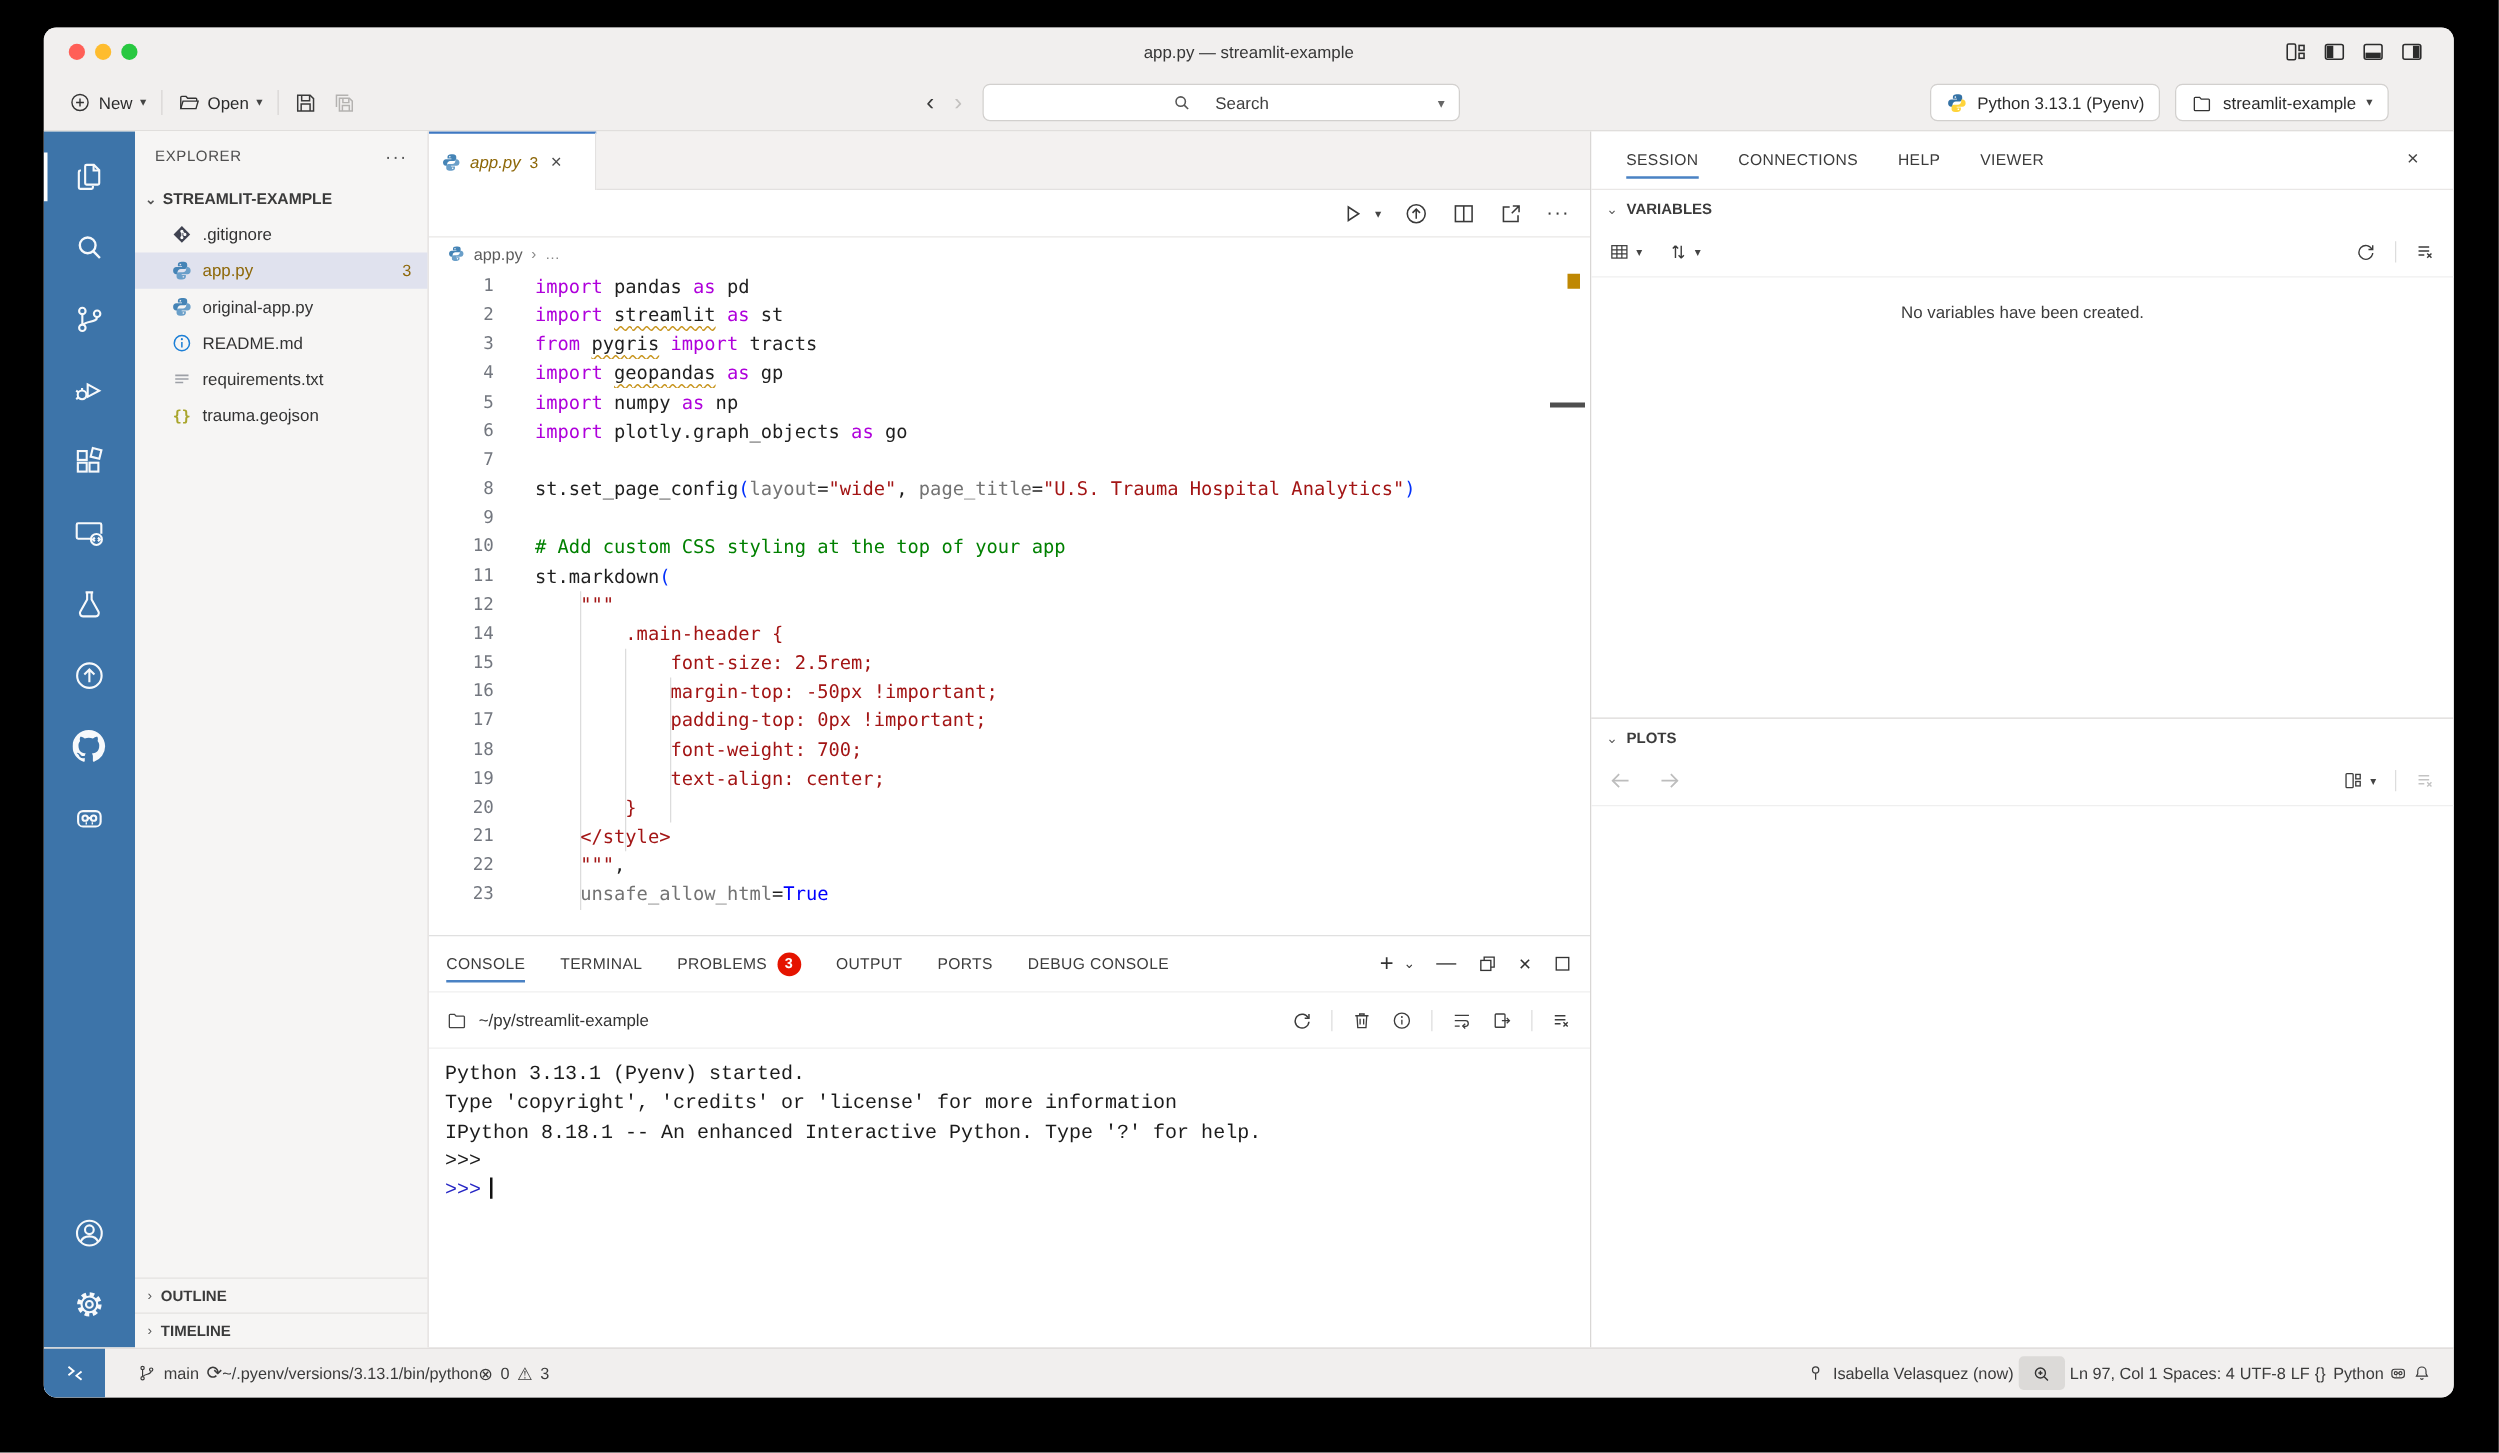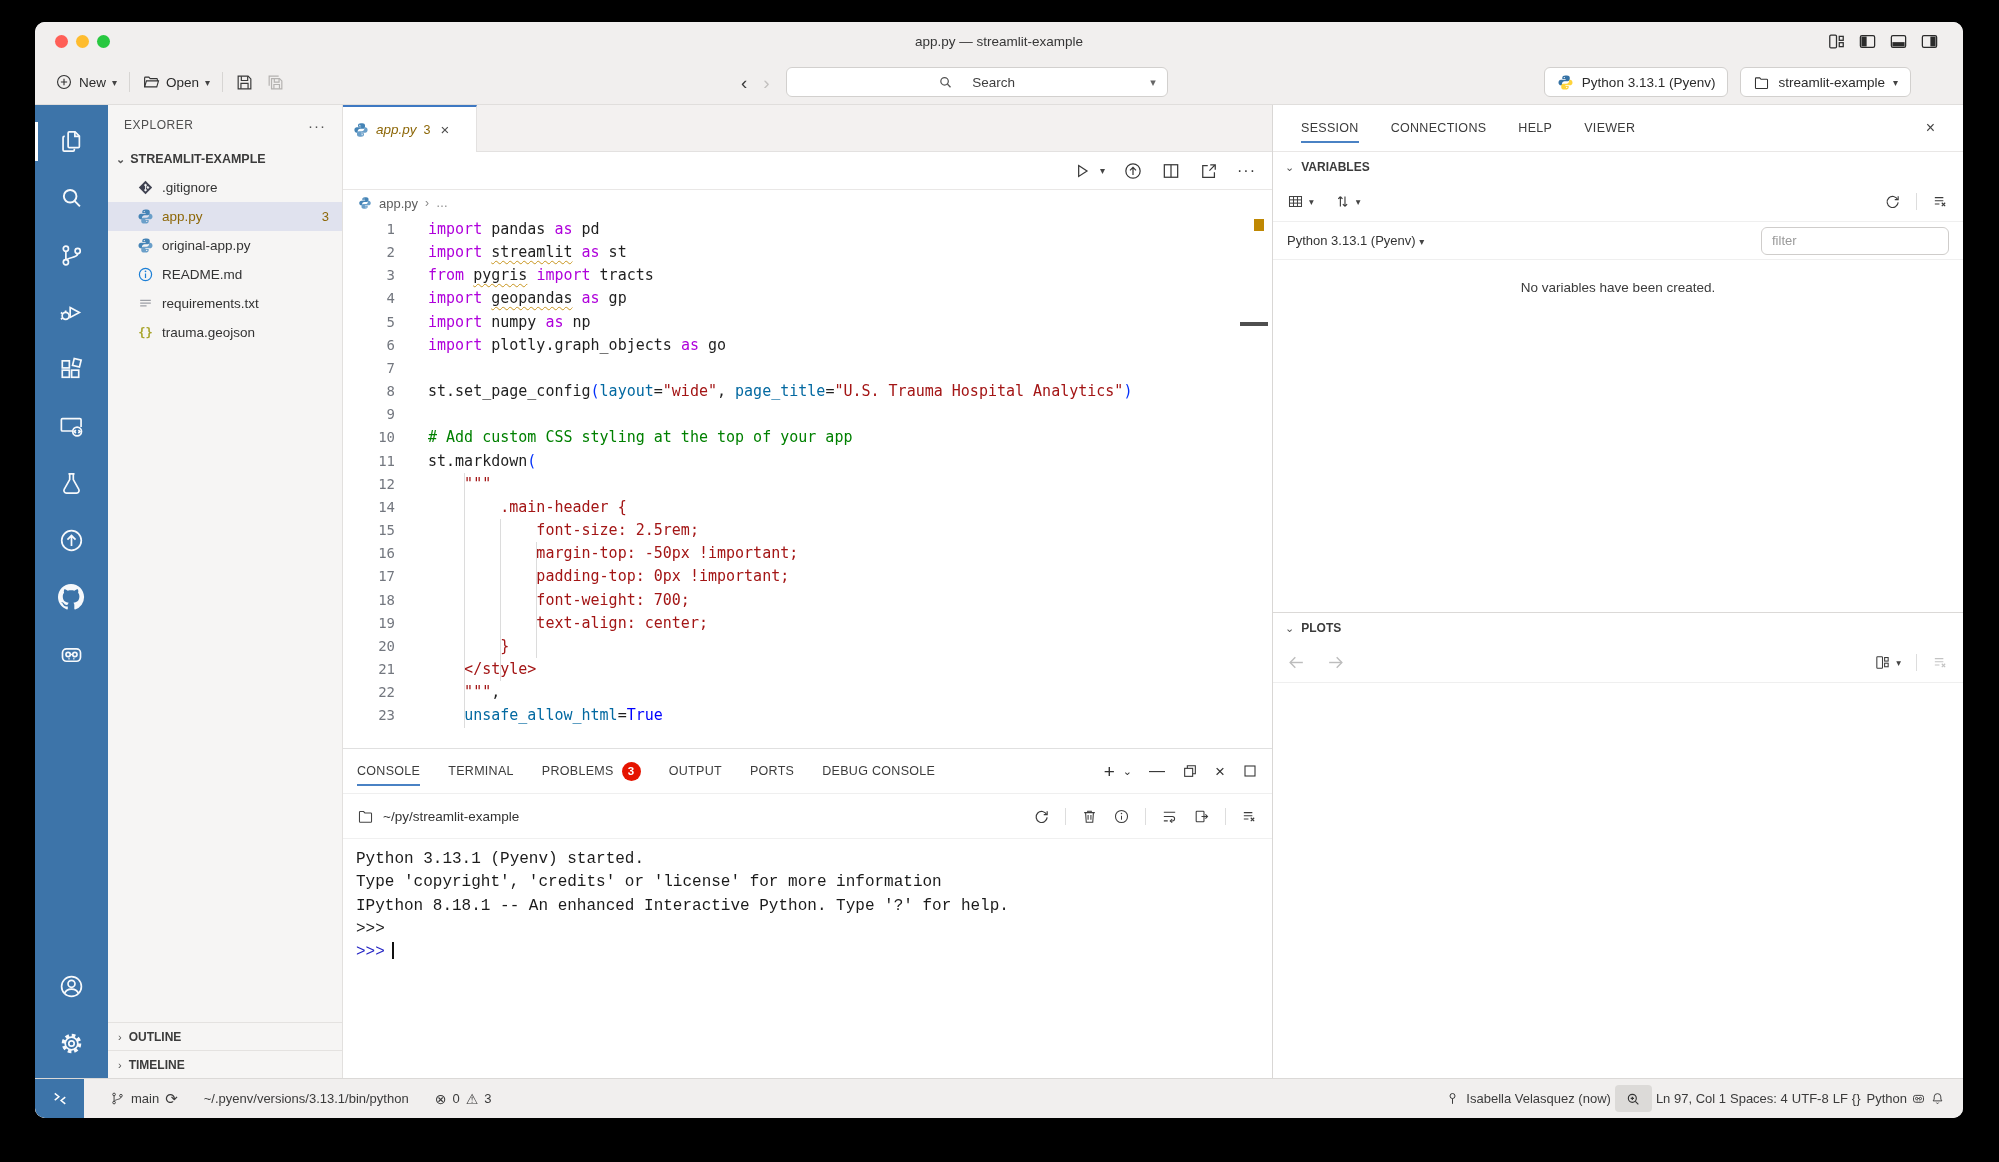--- a/index.html
+++ b/index.html
@@ -699,10 +699,6 @@
             </span>
         </div>
       </div>
-      <div class="vruntime">
-        <span><span>Python 3.13.1 (Pyenv)</span> <span class="chev-s">▾</span></span>
-        <input class="filter" placeholder="filter" style="">
-      </div>
       <div class="vempty">No variables have been created.</div>
       <div class="plots-sec">
         <div class="sectionhdr">

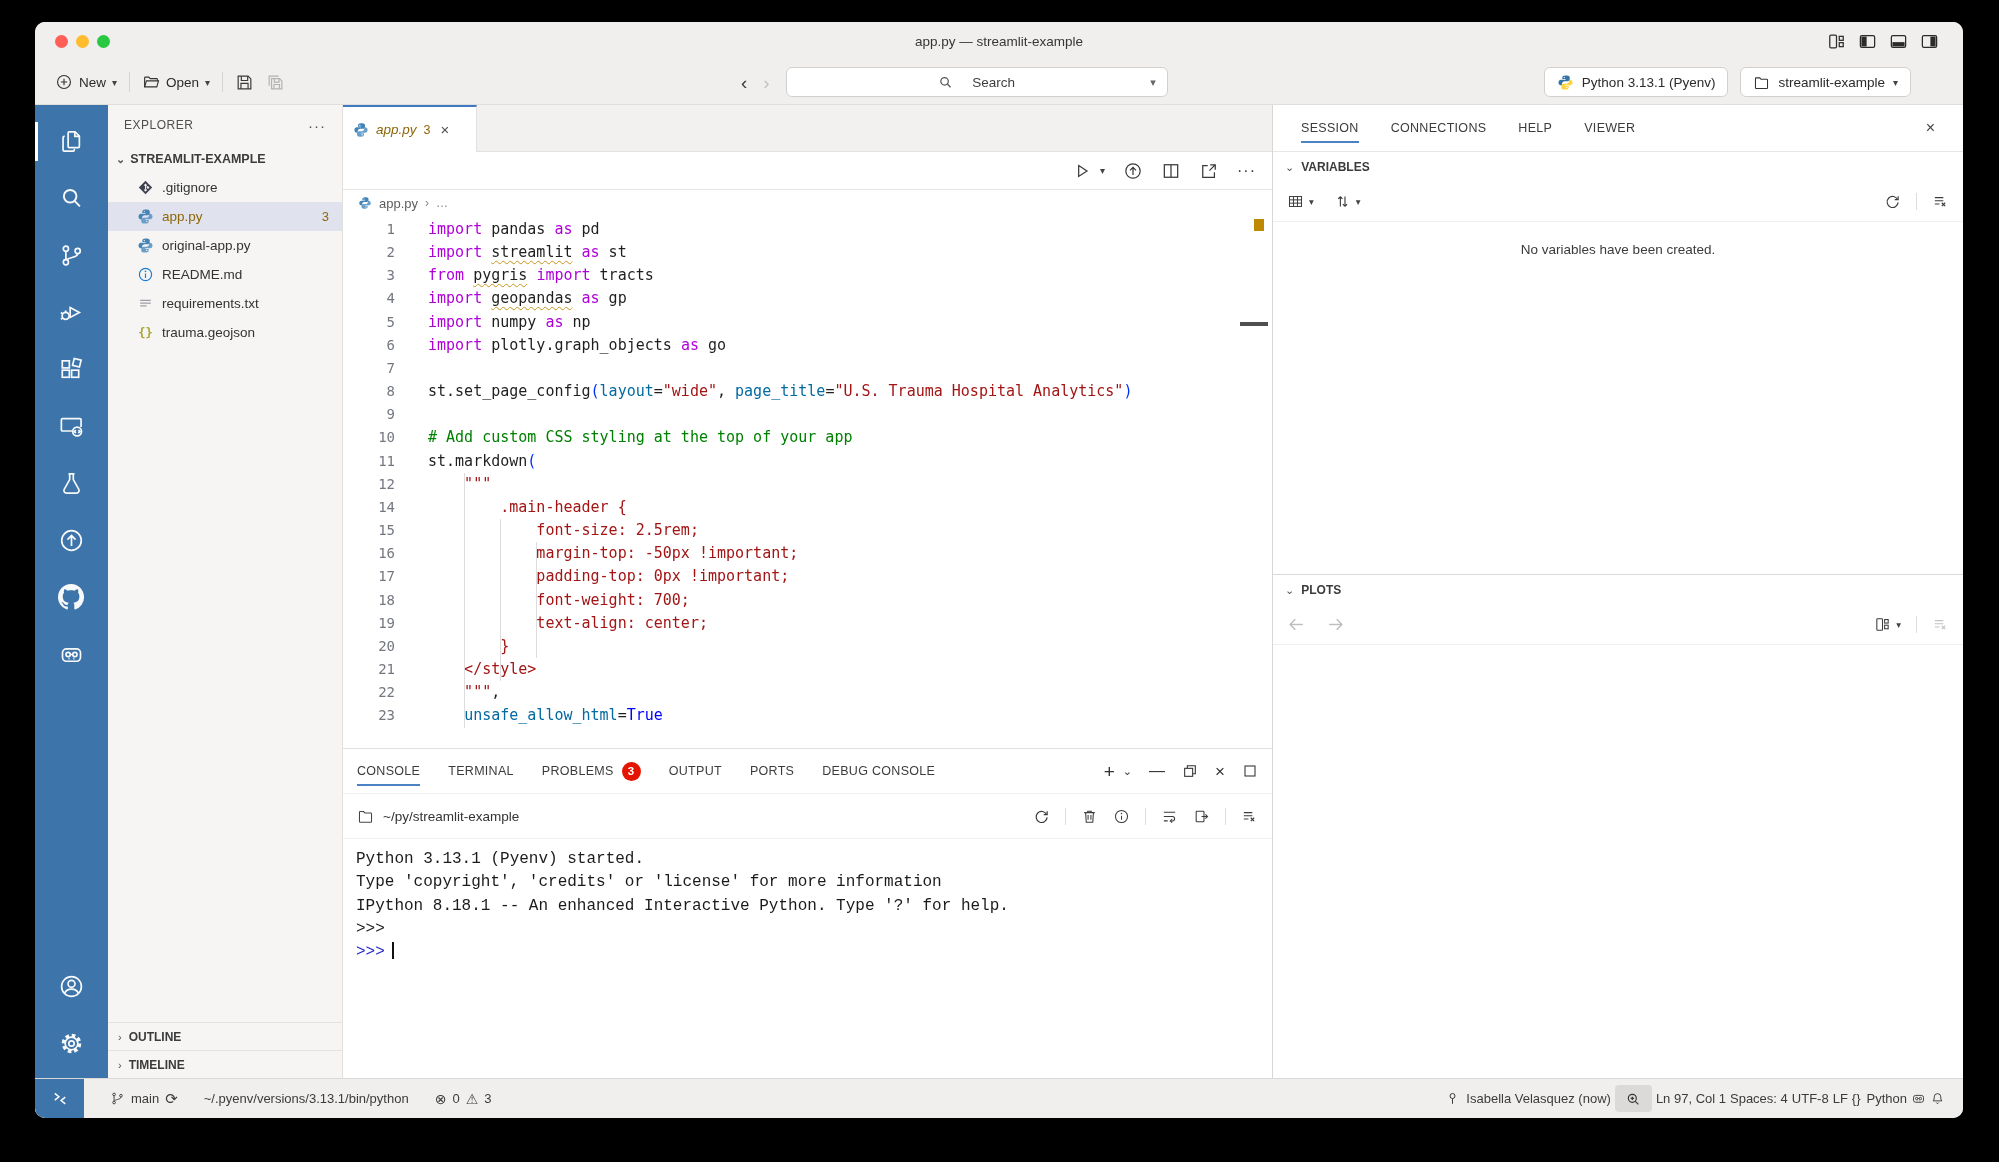--- a/index.html
+++ b/index.html
@@ -76,7 +76,7 @@
   .ln{width:52px;text-align:right;color:#73777f;flex:0 0 auto;font-size:14px}
   .ct{padding-left:33px}
   .tk-kw{color:#af00db}.tk-pl{color:#1f1f1f}.tk-st{color:#a31515}.tk-cm{color:#008000}
-  .tk-pm{color:#0369a1}.tk-br{color:#0431fa}.tk-bt{color:#0000ff}
+  .tk-pm{color:#737373}.tk-br{color:#0431fa}.tk-bt{color:#0000ff}
   .tk-sq{text-decoration-line:underline;text-decoration-style:wavy;text-decoration-color:#c7941c;text-decoration-thickness:1px;text-underline-offset:3px}
   .guide{position:absolute;width:1px;background:#dcdcdc}
   .mark-warn{position:absolute;right:8px;top:3px;width:10px;height:12px;background:#bf8803}

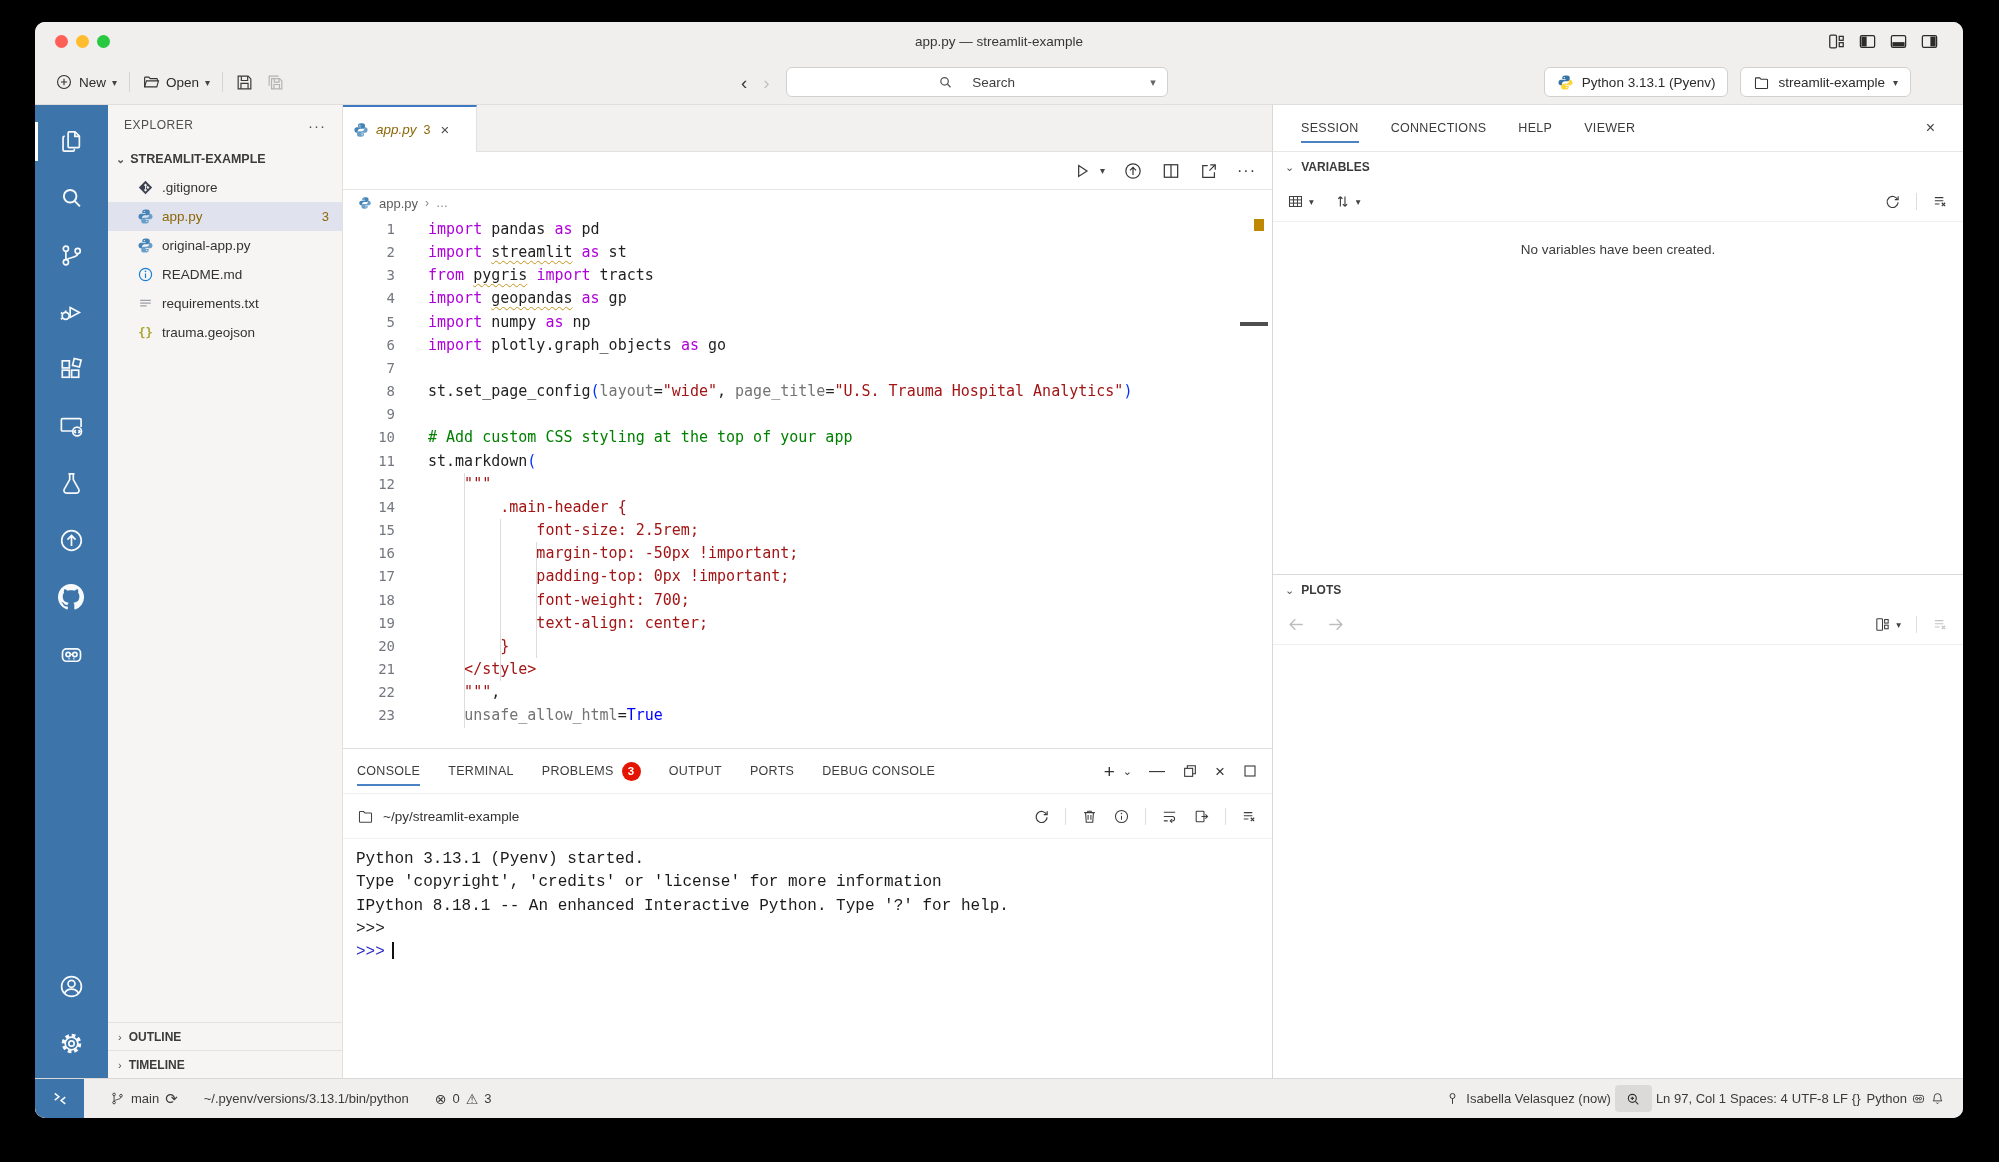--- a/index.html
+++ b/index.html
@@ -127,7 +127,7 @@
   .remote svg{width:18px;height:18px}
   .sb-item{display:flex;align-items:center;gap:6px;white-space:nowrap}
   .sb-item svg{width:15px;height:15px;display:block}
-  .sb-left{display:flex;align-items:center;gap:26px;margin-left:26px}
+  .sb-left{display:flex;align-items:center;margin-left:26px}
   .sb-right{margin-left:auto;display:flex;align-items:center;gap:4px;padding-right:18px}
   .zoombtn{background:#dcdad8;border-radius:4px;width:37px;height:27px;display:flex;align-items:center;justify-content:center}
   .zoombtn svg{width:16px;height:16px}

